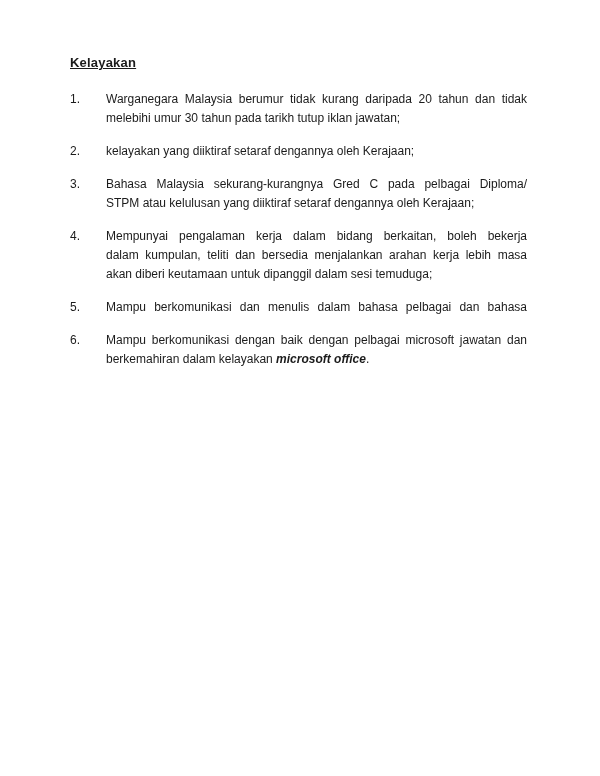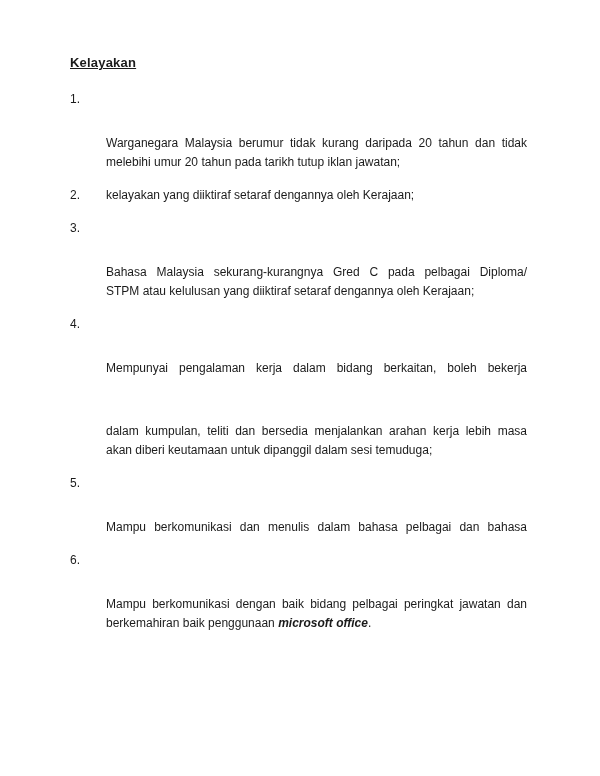--- a/index.html
+++ b/index.html
@@ -55,7 +55,6 @@
   .just {
     text-align: justify;
     text-align-last: justify;
-    margin-top: 44px;
   }
   .it {
     font-style: italic;

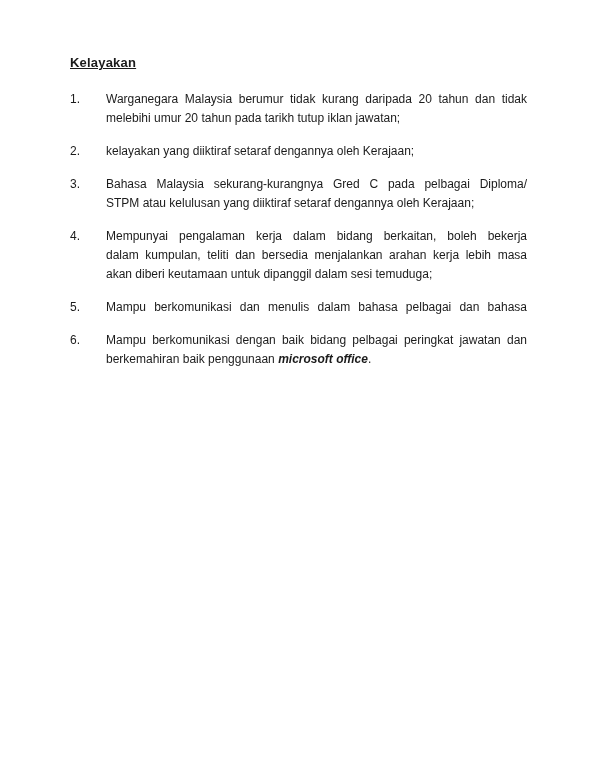--- a/index.html
+++ b/index.html
@@ -71,7 +71,7 @@
         <div class="num">1.</div>
         <div class="body">
           <div class="line just">Warganegara Malaysia berumur tidak kurang daripada 20 tahun dan tidak</div>
-          <div class="line">melebihi umur 20 tahun pada tarikh tutup iklan jawatan;</div>
+          <div class="line">melebihi umur 30 tahun pada tarikh tutup iklan jawatan;</div>
         </div>
       </div>
       <div class="item">

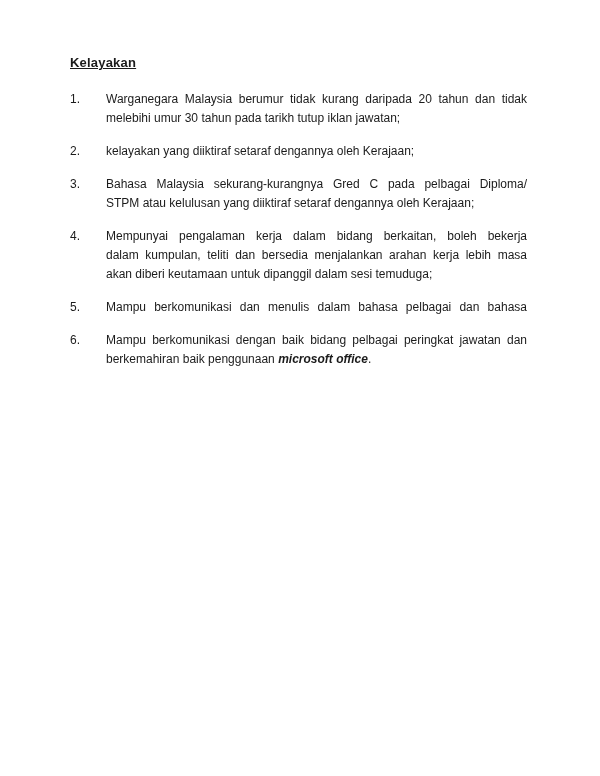--- a/index.html
+++ b/index.html
@@ -104,7 +104,7 @@
       <div class="item">
         <div class="num">6.</div>
         <div class="body">
-          <div class="line just">Mampu berkomunikasi dengan baik bidang pelbagai peringkat jawatan dan</div>
+          <div class="line just">Mampu berkomunikasi dengan baik dengan pelbagai microsoft jawatan dan</div>
           <div class="line"><span>berkemahiran baik penggunaan </span><span class="it">microsoft office</span><span>.</span></div>
         </div>
       </div>

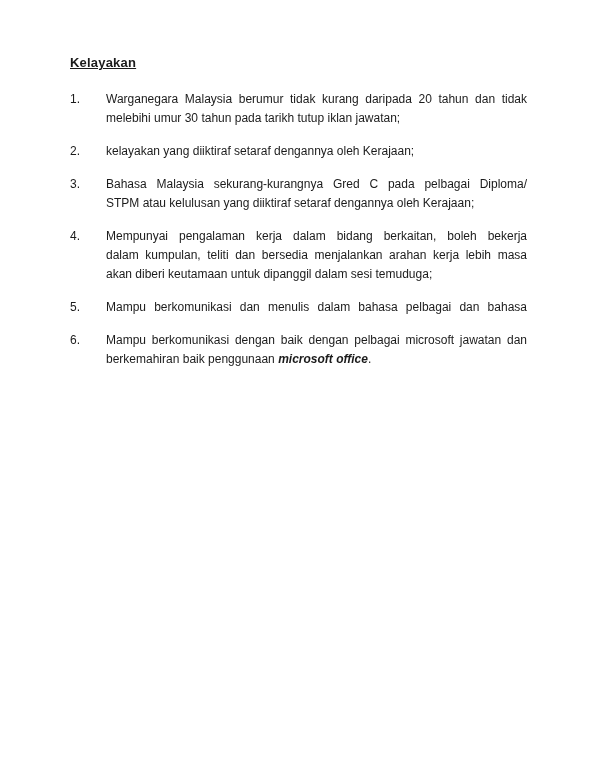--- a/index.html
+++ b/index.html
@@ -105,7 +105,7 @@
         <div class="num">6.</div>
         <div class="body">
           <div class="line just">Mampu berkomunikasi dengan baik dengan pelbagai microsoft jawatan dan</div>
-          <div class="line"><span>berkemahiran baik penggunaan </span><span class="it">microsoft office</span><span>.</span></div>
+          <div class="line"><span>berkemahiran dalam kelayakan </span><span class="it">microsoft office</span><span>.</span></div>
         </div>
       </div>
     </div>

